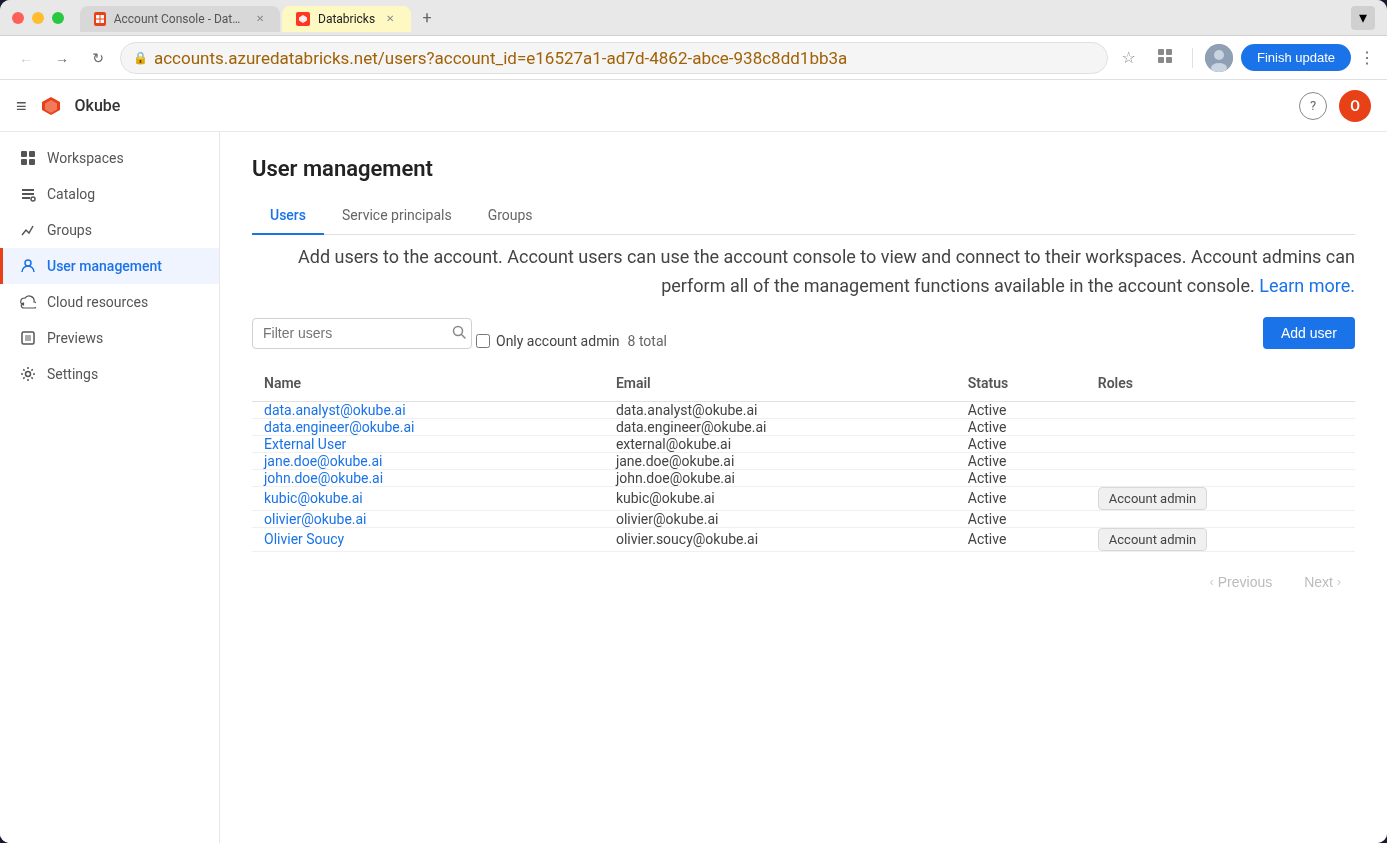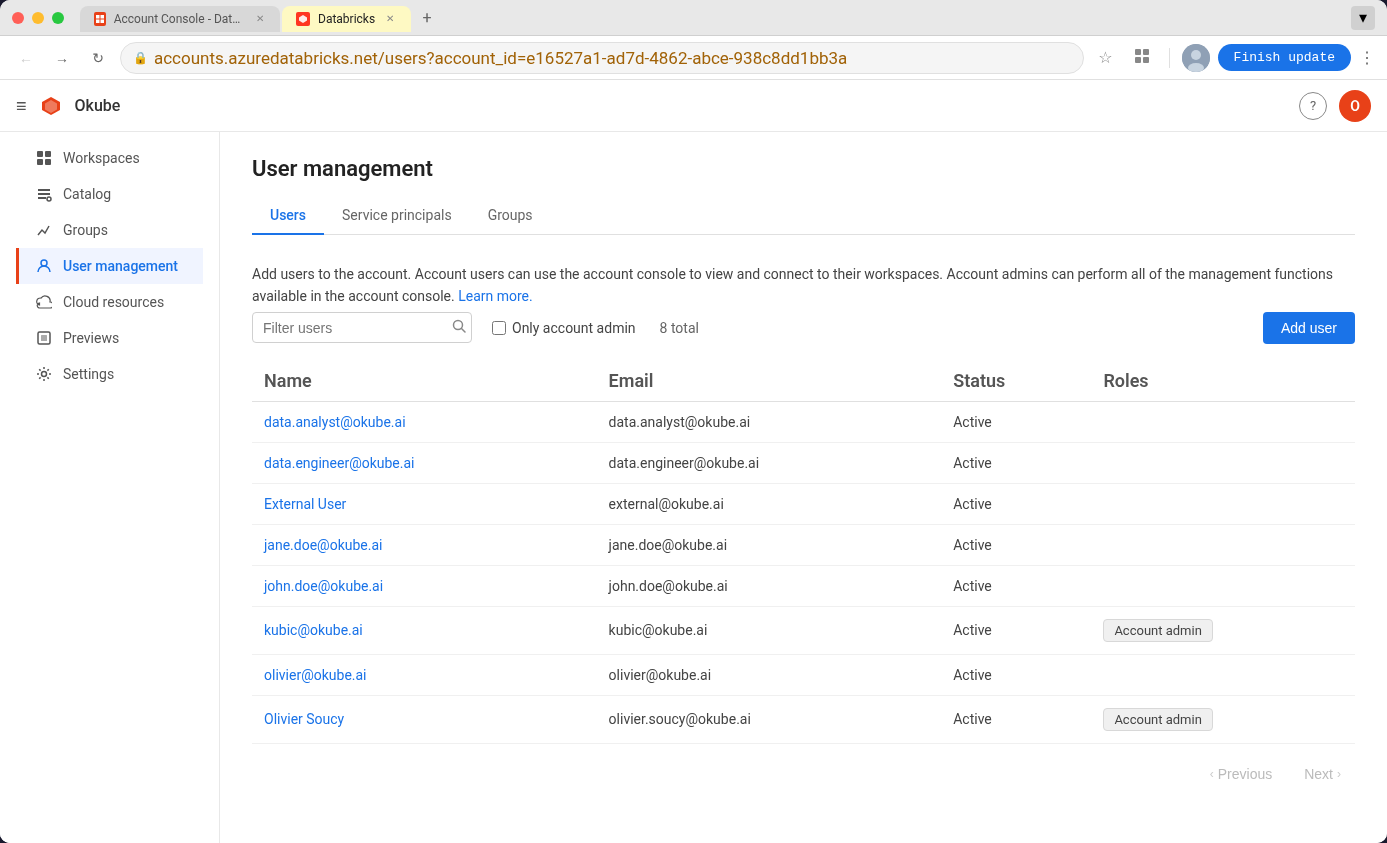--- a/index.html
+++ b/index.html
@@ -31,7 +31,7 @@
     .star-btn { color: #888; font-size: 16px; cursor: pointer; padding: 0 6px; }
     .ext-btn { color: #888; font-size: 16px; cursor: pointer; padding: 0 6px; }
     .profile-avatar { width: 28px; height: 28px; border-radius: 50%; background: #8fa0b5; display: flex; align-items: center; justify-content: center; overflow: hidden; cursor: pointer; }
-    .finish-update-btn { background: #1a73e8; color: white; border: none; border-radius: 20px; padding: 6px 16px; font-size: 13px; cursor: pointer; display: flex; align-items: center; gap: 6px; white-space: nowrap; font-family: Liberation Mono, monospace; }
+    .finish-update-btn { background: #1a73e8; color: white; border: none; border-radius: 20px; padding: 6px 16px; font-size: 13px; cursor: pointer; display: flex; align-items: center; gap: 6px; white-space: nowrap; }
     .more-btn { color: #666; font-size: 16px; cursor: pointer; }
     .separator { width: 1px; height: 20px; background: #e0e0e0; margin: 0 4px; }
 

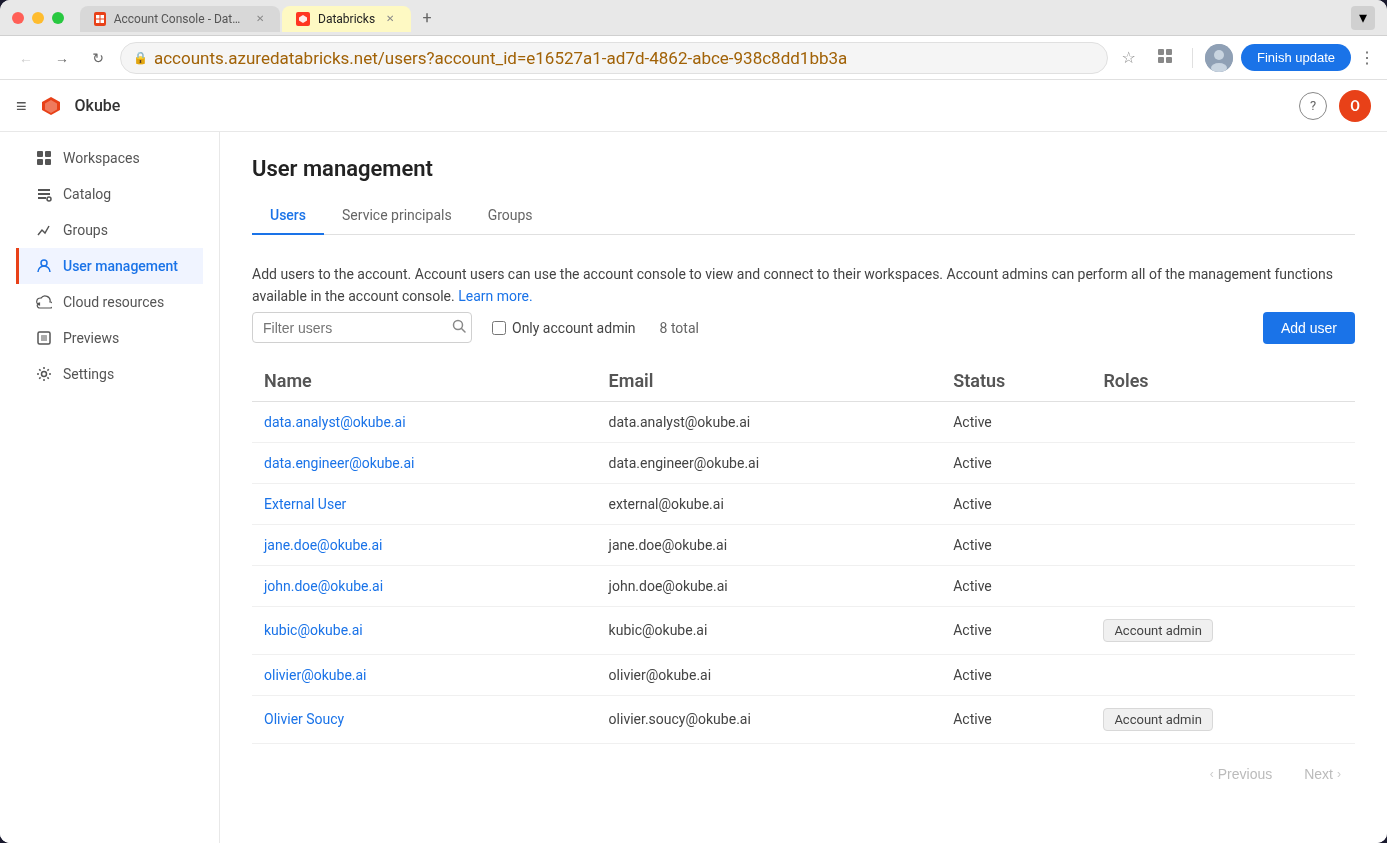--- a/index.html
+++ b/index.html
@@ -46,7 +46,7 @@
 
     
     .content-area { display: flex; flex: 1; overflow: hidden; }
-    .sidebar { width: 220px; min-width: 220px; background: #ffffff; border-right: 1px solid #e8e8e8; padding: 8px 16px; overflow-y: auto; }
+    .sidebar { width: 220px; min-width: 220px; background: #ffffff; border-right: 1px solid #e8e8e8; padding: 8px 0; overflow-y: auto; }
     .sidebar-item { display: flex; align-items: center; gap: 10px; padding: 9px 16px; font-size: 14px; color: #555; cursor: pointer; border-left: 3px solid transparent; }
     .sidebar-item.active { background: #f0f4ff; color: #1a73e8; border-left: 3px solid #e84118; font-weight: 500; }
     .sidebar-item-icon { width: 18px; height: 18px; display: flex; align-items: center; justify-content: center; flex-shrink: 0; }

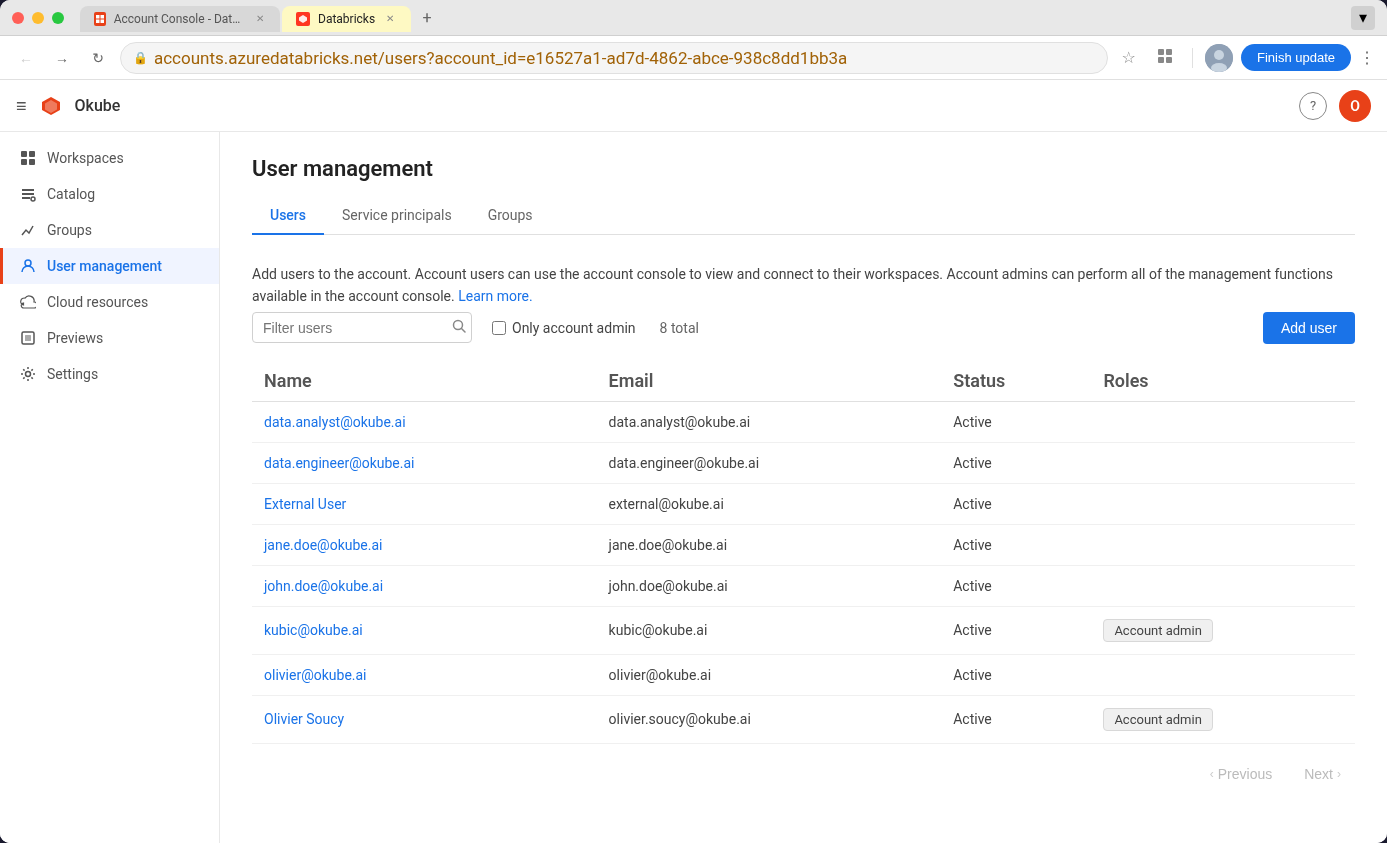--- a/index.html
+++ b/index.html
@@ -55,7 +55,7 @@
     
     .main-content { flex: 1; overflow-y: auto; padding: 24px 32px; }
     .page-title { font-size: 22px; font-weight: 600; color: #222; margin-bottom: 16px; }
-    .tabs-nav { display: flex; gap: 0; border-bottom: 1px solid #e0e0e0; margin-bottom: 28px; }
+    .tabs-nav { display: flex; gap: 0; border-bottom: 1px solid #e0e0e0; margin-bottom: 8px; }
     .nav-tab { padding: 10px 18px; font-size: 14px; color: #666; cursor: pointer; border-bottom: 2px solid transparent; margin-bottom: -1px; }
     .nav-tab.active { color: #1a73e8; border-bottom: 2px solid #1a73e8; font-weight: 500; }
 

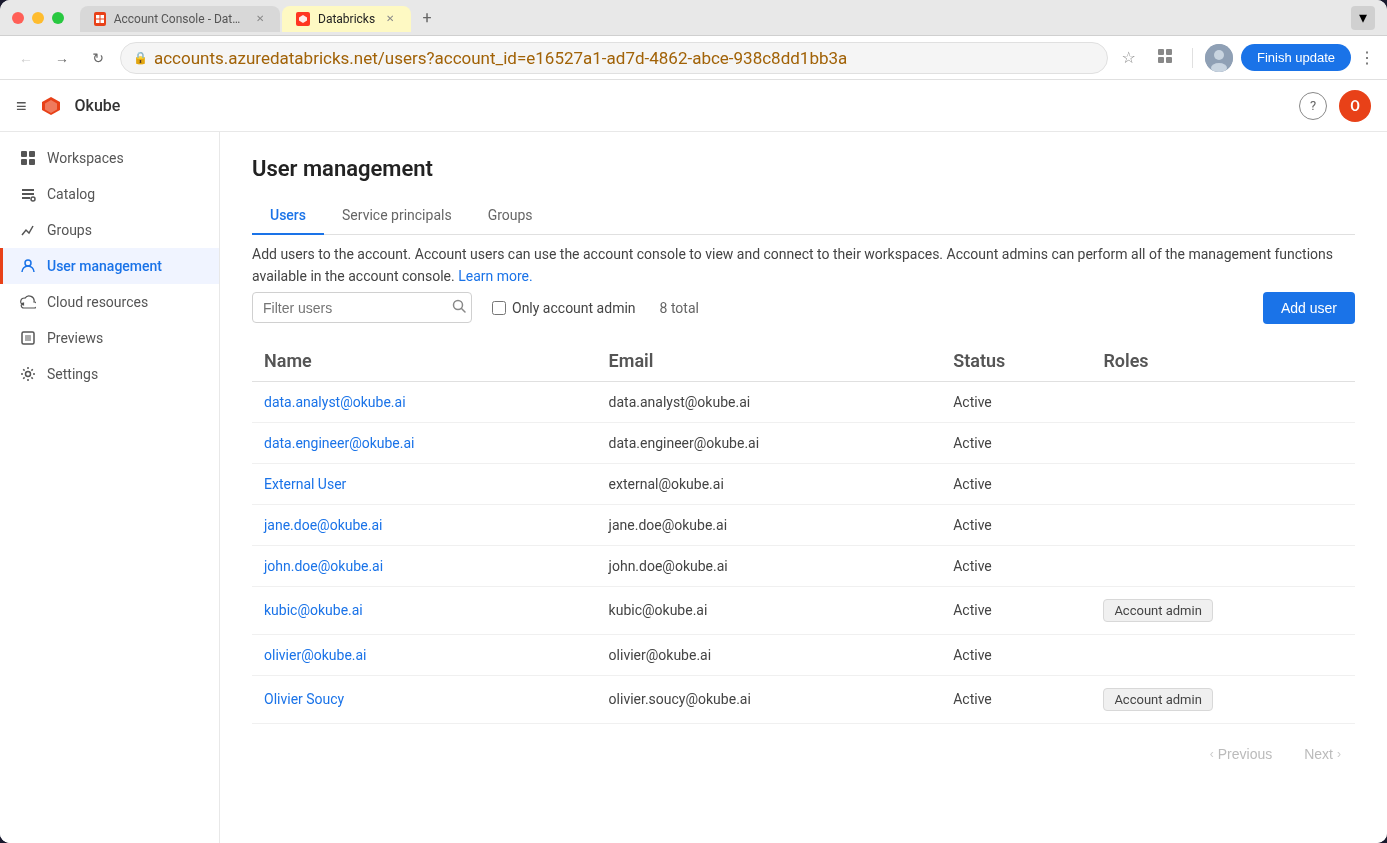--- a/index.html
+++ b/index.html
@@ -59,7 +59,7 @@
     .nav-tab { padding: 10px 18px; font-size: 14px; color: #666; cursor: pointer; border-bottom: 2px solid transparent; margin-bottom: -1px; }
     .nav-tab.active { color: #1a73e8; border-bottom: 2px solid #1a73e8; font-weight: 500; }
 
-    .description { font-size: 14px; color: #444; line-height: 1.6; margin-bottom: 4px; }
+    .description { font-size: 18px; color: #444; line-height: 1.6; margin-bottom: 16px; text-align: right; }
     .description a { color: #1a73e8; text-decoration: none; }
 
     

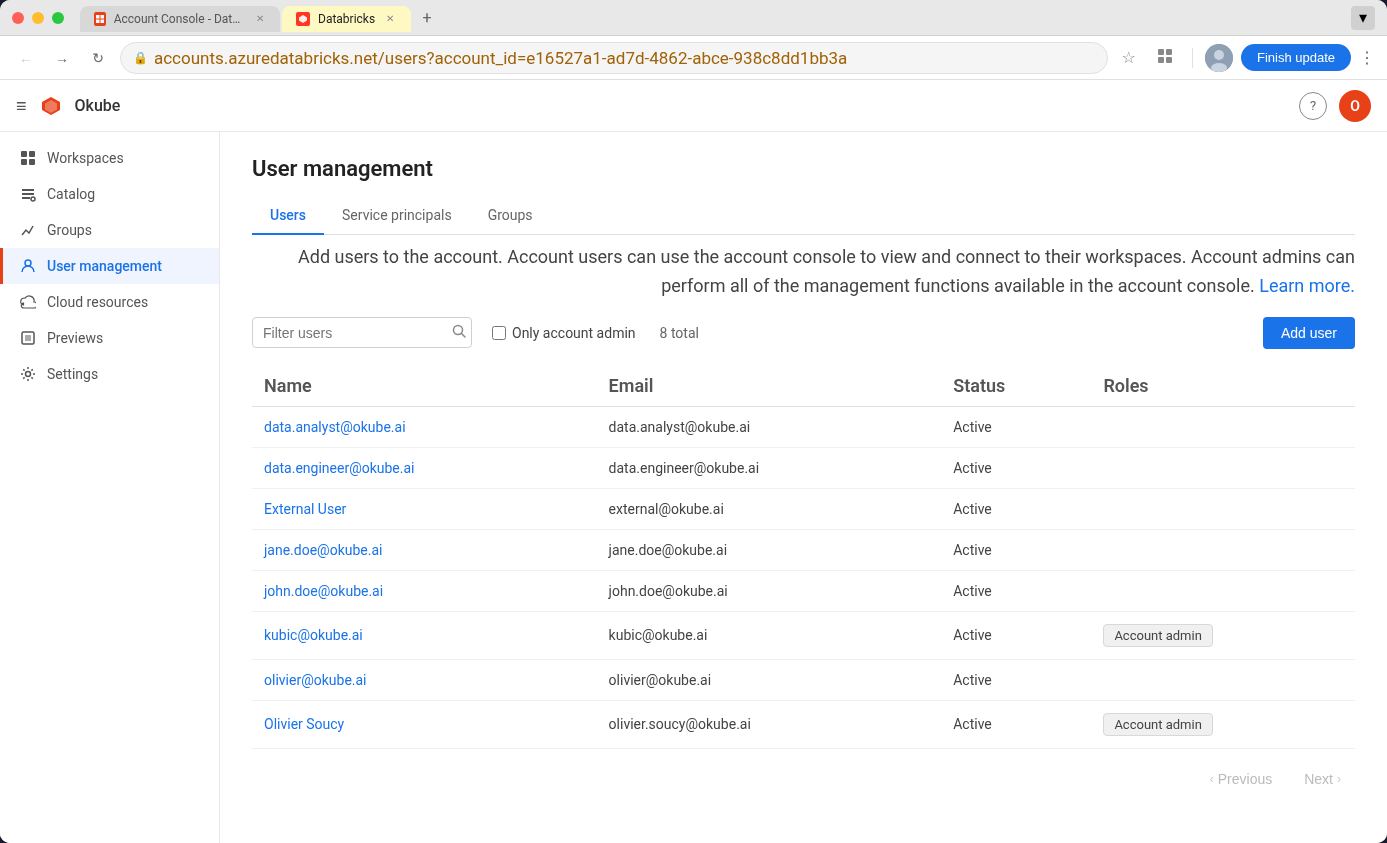--- a/index.html
+++ b/index.html
@@ -63,7 +63,7 @@
     .description a { color: #1a73e8; text-decoration: none; }
 
     
-    .filter-bar { display: flex; align-items: center; gap: 20px; margin-bottom: 16px; }
+    .filter-bar { display: flex; align-items: flex-end; gap: 4px; margin-bottom: 16px; }
     .search-box { display: flex; align-items: center; border: 1px solid #d0d0d0; border-radius: 4px; padding: 6px 10px; gap: 8px; width: 220px; background: white; }
     .search-box input { border: none; outline: none; font-size: 14px; color: #333; flex: 1; background: transparent; }
     .search-icon { color: #888; font-size: 14px; }

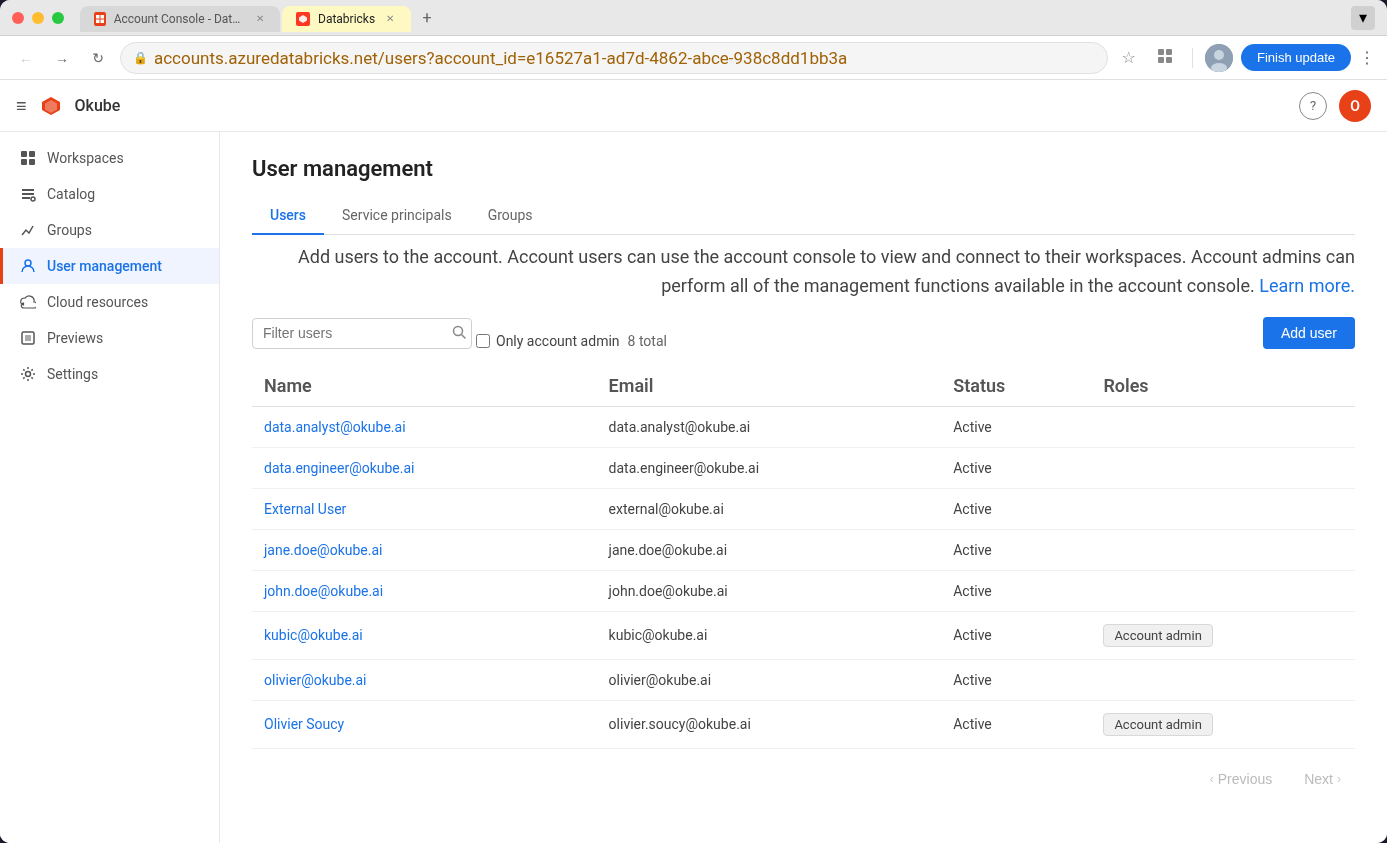--- a/index.html
+++ b/index.html
@@ -74,7 +74,7 @@
 
     
     .users-table { width: 100%; border-collapse: collapse; }
-    .users-table th { text-align: left; font-size: 18px; font-weight: 600; color: #555; padding: 10px 12px; border-bottom: 1px solid #e0e0e0; }
+    .users-table th { text-align: left; font-size: 14px; font-weight: 600; color: #555; padding: 10px 12px; border-bottom: 1px solid #e0e0e0; }
     .users-table td { padding: 12px 12px; border-bottom: 1px solid #f0f0f0; font-size: 14px; color: #444; vertical-align: middle; }
     .user-link { color: #1a73e8; text-decoration: none; cursor: pointer; }
     .status-active { color: #444; font-size: 14px; }

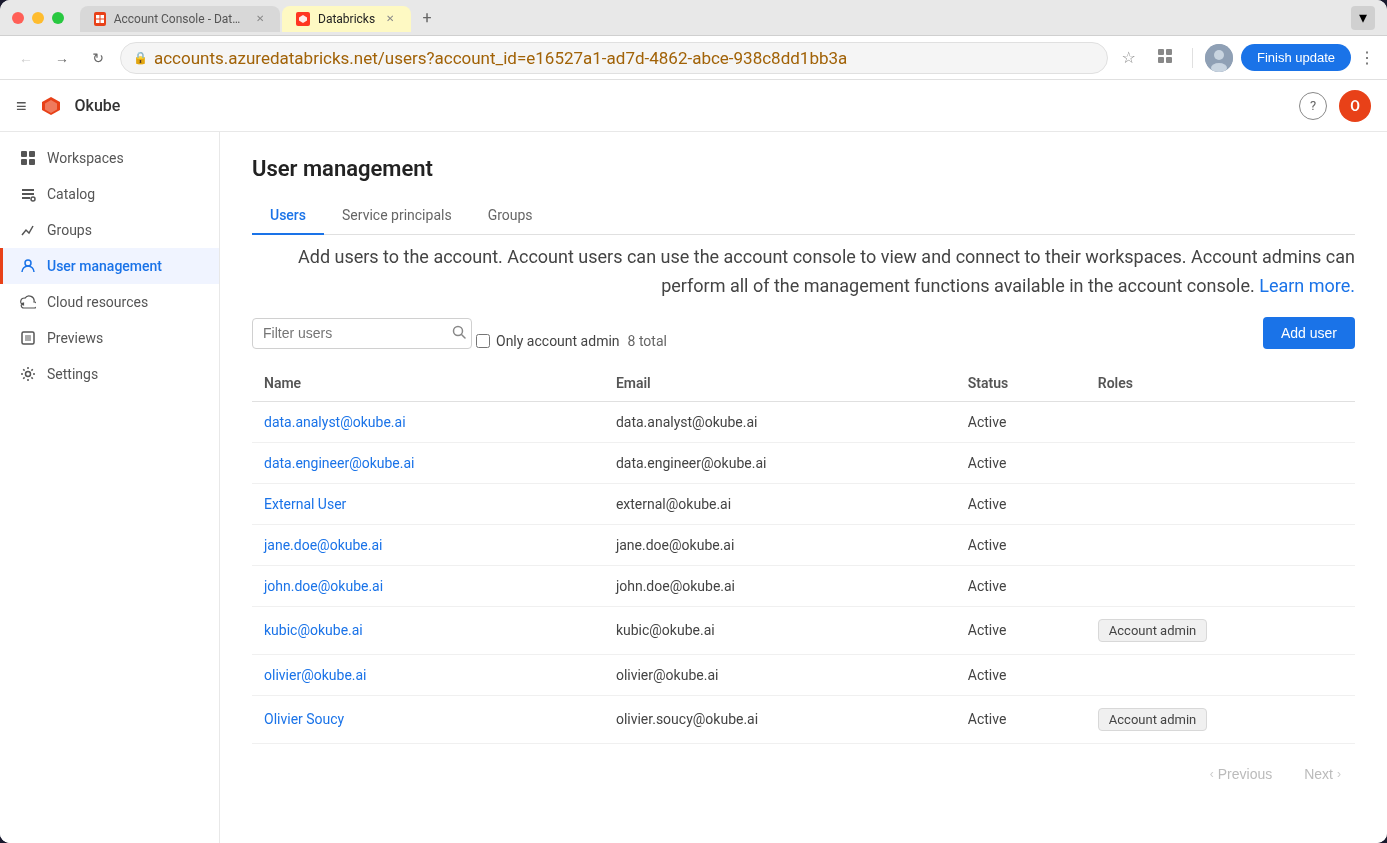--- a/index.html
+++ b/index.html
@@ -75,7 +75,7 @@
     
     .users-table { width: 100%; border-collapse: collapse; }
     .users-table th { text-align: left; font-size: 14px; font-weight: 600; color: #555; padding: 10px 12px; border-bottom: 1px solid #e0e0e0; }
-    .users-table td { padding: 12px 12px; border-bottom: 1px solid #f0f0f0; font-size: 14px; color: #444; vertical-align: middle; }
+    .users-table td { padding: 0 12px; border-bottom: 1px solid #f0f0f0; font-size: 14px; color: #444; vertical-align: middle; }
     .user-link { color: #1a73e8; text-decoration: none; cursor: pointer; }
     .status-active { color: #444; font-size: 14px; }
     .role-badge { background: #f0f0f0; border: 1px solid #d8d8d8; border-radius: 4px; padding: 3px 10px; font-size: 13px; color: #444; display: inline-block; }

